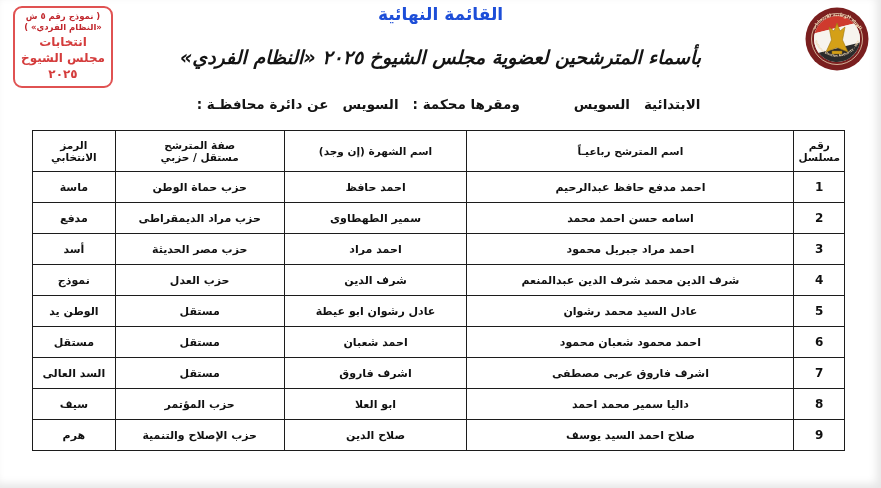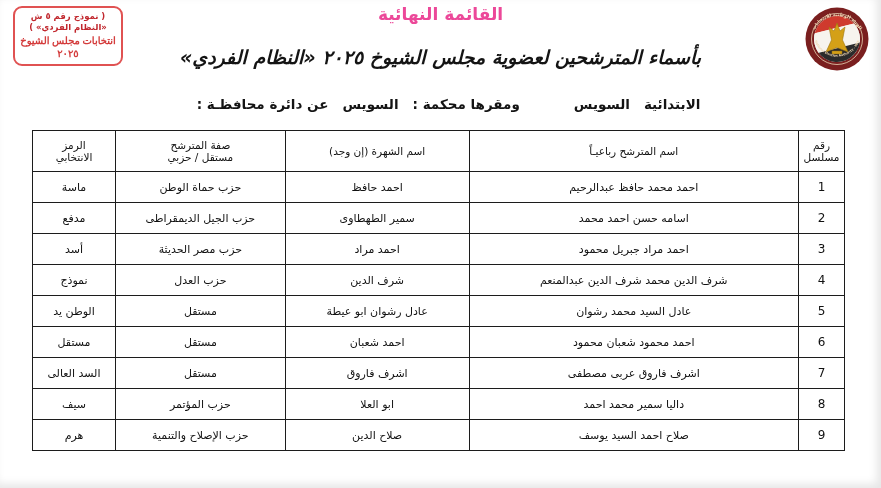--- a/index.html
+++ b/index.html
@@ -12,7 +12,7 @@
   }
   
   .form-box {
-    position:absolute; left:13px; top:6px; width:110px;
+    position:absolute; left:13px; top:6px; width:100px;
     border:2px solid #e05252; border-radius:9px;
     padding:3px 4px; text-align:center; direction:rtl;
     background:#fff;

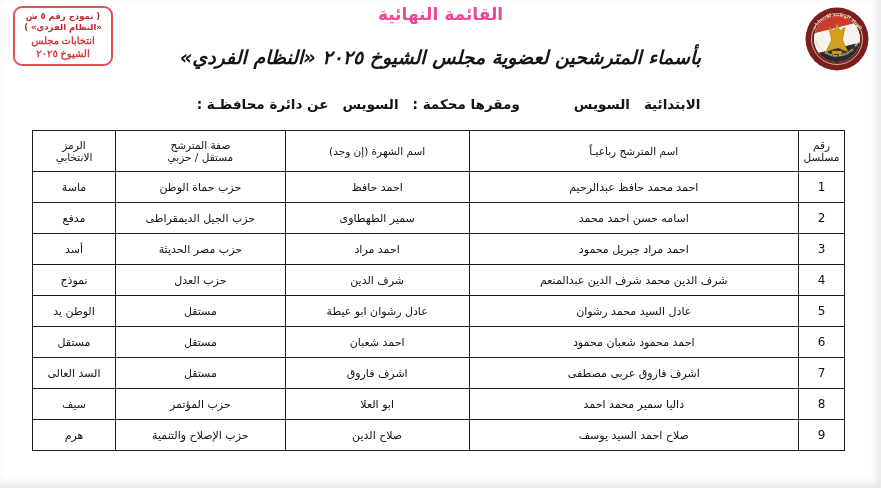--- a/index.html
+++ b/index.html
@@ -22,7 +22,7 @@
   
   .final-title {
     position:absolute; top:4px; left:0; right:0;
-    text-align:center; font-size:17px; color:#ec4899; direction:rtl;
+    text-align:center; font-size:17px; color:#1d4ed8; direction:rtl;
     letter-spacing:0.5px;
   }
   .main-title {

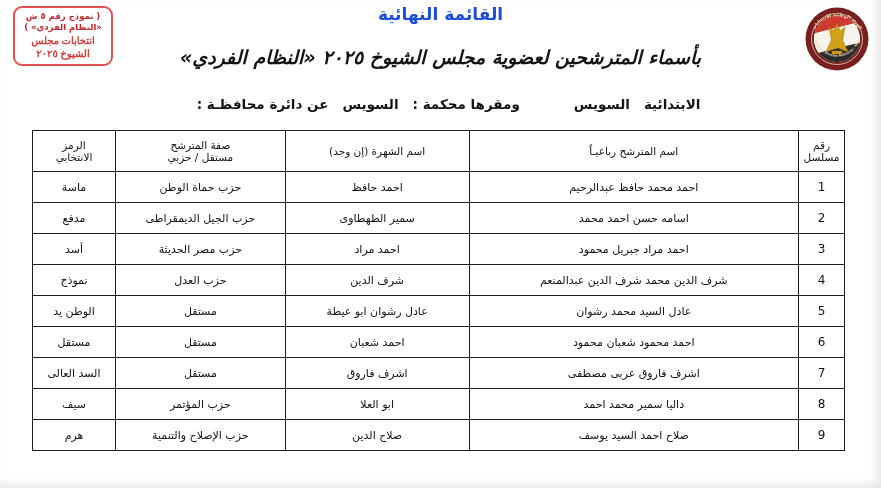--- a/index.html
+++ b/index.html
@@ -18,7 +18,7 @@
     background:#fff;
   }
   .form-box .l1 { font-size:8.5px; color:#c1272d; line-height:1.35; }
-  .form-box .l2 { font-size:10px; color:#d43c3c; line-height:1.35;font-family:Liberation Serif, serif; }
+  .form-box .l2 { font-size:12px; color:#d43c3c; line-height:1.35; }
   
   .final-title {
     position:absolute; top:4px; left:0; right:0;

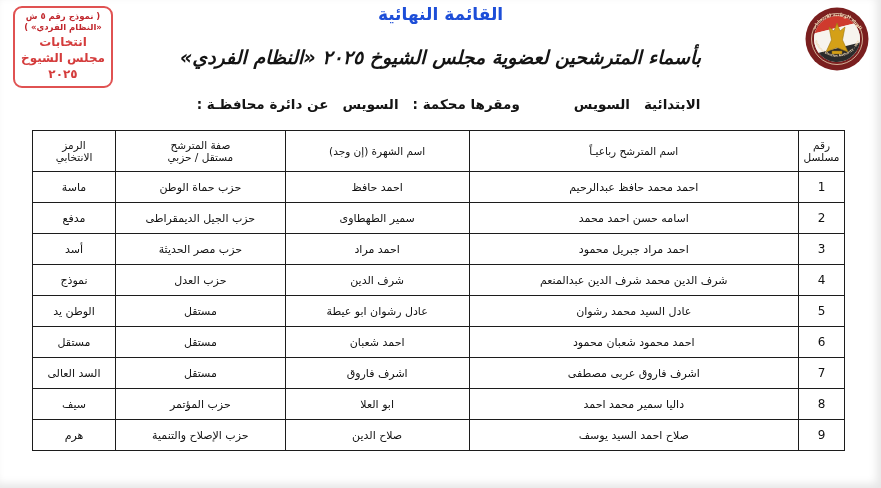--- a/index.html
+++ b/index.html
@@ -45,7 +45,7 @@
   }
   table.cands th, table.cands td {
     border:1.6px solid #1c1c1c; vertical-align:middle;
-    white-space:pre-line; font-weight:normal; padding:2px 4px;
+    white-space:pre-line; font-weight:bold; padding:2px 4px;
   }
   table.cands thead th { height:41px; font-size:10.5px; }
   table.cands tbody tr { height:31px; }

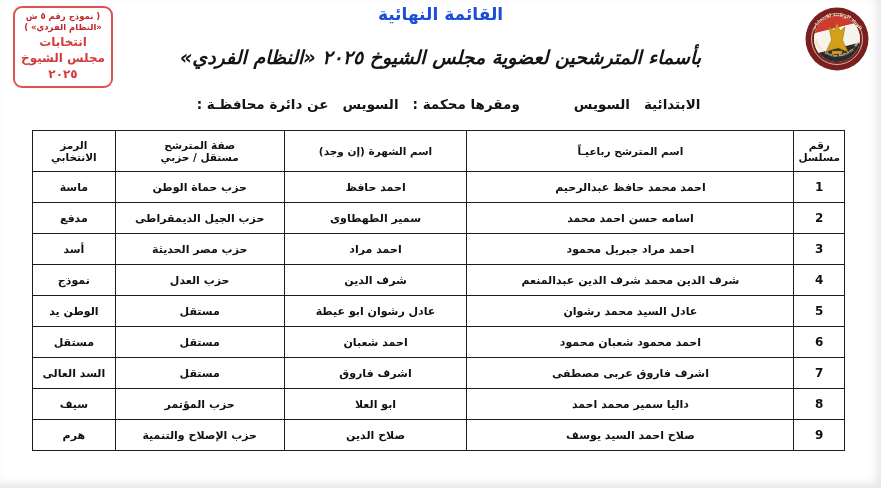--- a/index.html
+++ b/index.html
@@ -129,7 +129,7 @@
     <tbody data-name="candidates-table-body">
         <tr data-name="table-row">
           <td data-name="cell-serial">1</td>
-          <td data-name="cell-name">احمد محمد حافظ عبدالرحيم</td>
+          <td data-name="cell-name">احمد مدفع حافظ عبدالرحيم</td>
           <td data-name="cell-nickname">احمد حافظ</td>
           <td data-name="cell-capacity">حزب حماة الوطن</td>
           <td data-name="cell-symbol">ماسة</td>

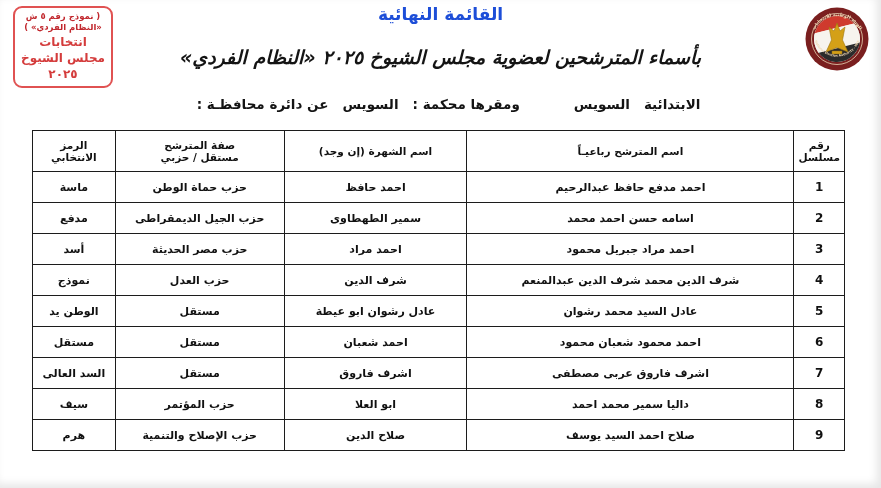--- a/index.html
+++ b/index.html
@@ -138,7 +138,7 @@
           <td data-name="cell-serial">2</td>
           <td data-name="cell-name">اسامه حسن احمد محمد</td>
           <td data-name="cell-nickname">سمير الطهطاوى</td>
-          <td data-name="cell-capacity">حزب الجيل الديمقراطى</td>
+          <td data-name="cell-capacity">حزب مراد الديمقراطى</td>
           <td data-name="cell-symbol">مدفع</td>
         </tr>
         <tr data-name="table-row">

